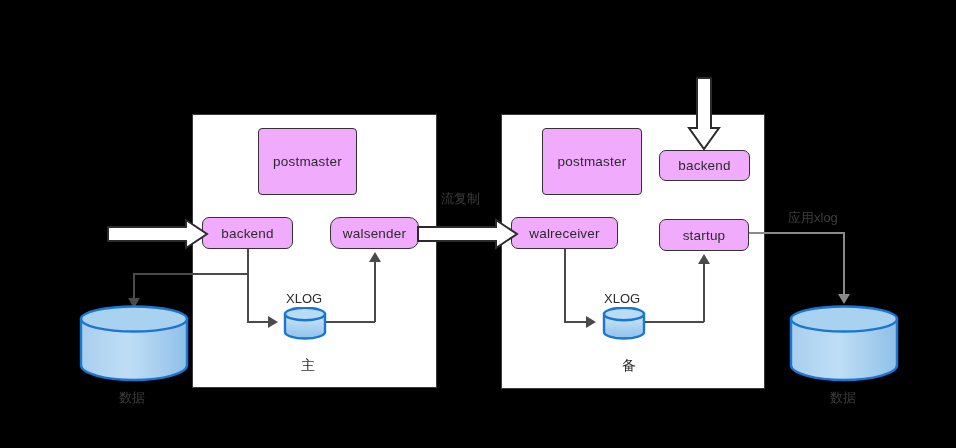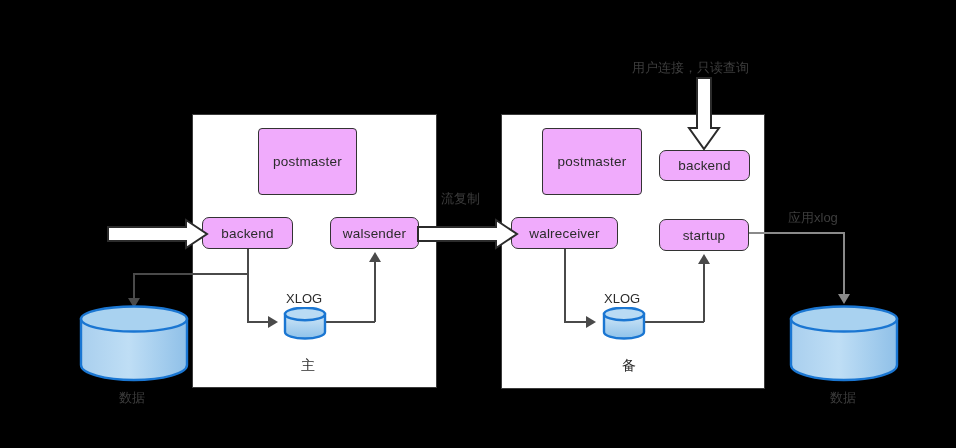--- a/index.html
+++ b/index.html
@@ -145,7 +145,6 @@
     </svg>
   </div>
 
-  <div class="lbl" style="left:632px;top:59px;">用户连接，只读查询</div>
   <div class="block-arrow" style="left:688px;top:78px;">
     <svg width="32" height="72" viewBox="0 0 32 72">
       <path d="M9,0 L23,0 L23,50 L31,50 L16,71 L1,50 L9,50 Z" fill="#ffffff" stroke="#2b2b2b" stroke-width="2"></path>

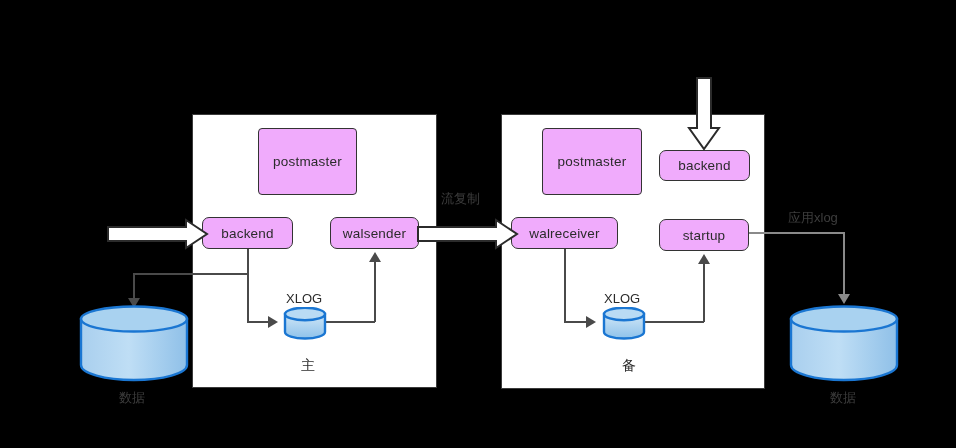--- a/index.html
+++ b/index.html
@@ -80,7 +80,7 @@
     <span>backend</span>
   </div>
 
-  <div class="pbox" style="left:330px;top:217px;width:89px;height:32px;">
+  <div class="pbox" style="left:330px;top:217px;width:89px;height:32px;border-radius:10px;">
     <span>walsender</span>
   </div>
 

